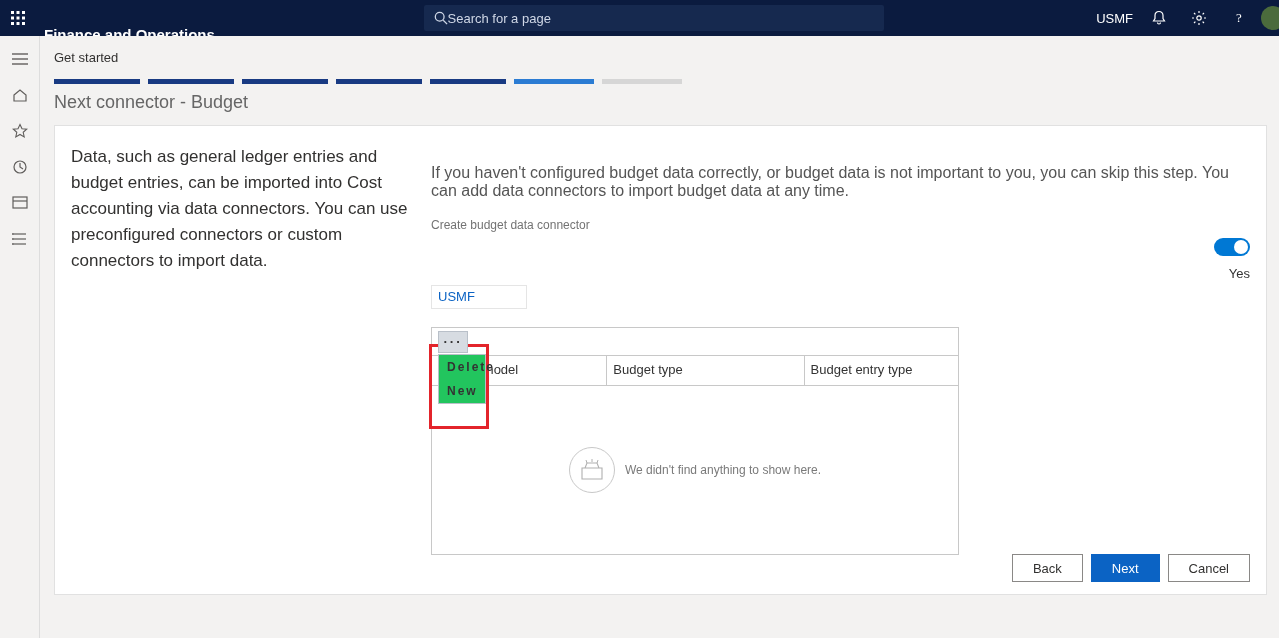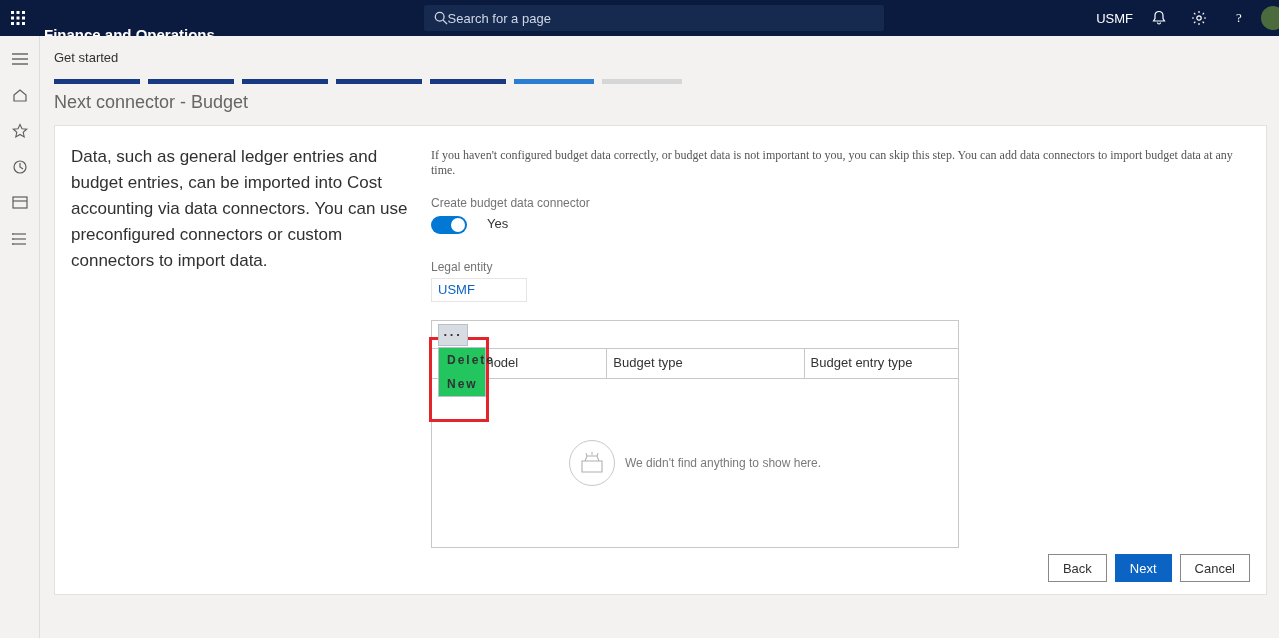--- a/index.html
+++ b/index.html
@@ -109,7 +109,7 @@
 .card .cols { display:flex; gap:20px; }
 .card .left { width:340px; font-size:17px; line-height:26px; color:#323130; }
 .card .right { flex:1; font-size:13px; color:#333;}
-.helper { color:#555; font-size:12px; margin-top:4px;font-family:Liberation Serif, serif;}
+.helper { color:#555; font-size:16px; margin-top:20px;}
 .fieldlabel { font-size:12px; color:#737373; margin-top:18px; }
 .toggle-row { display:flex; align-items:flex-start; gap:20px; margin-top:6px;}
 .toggle {

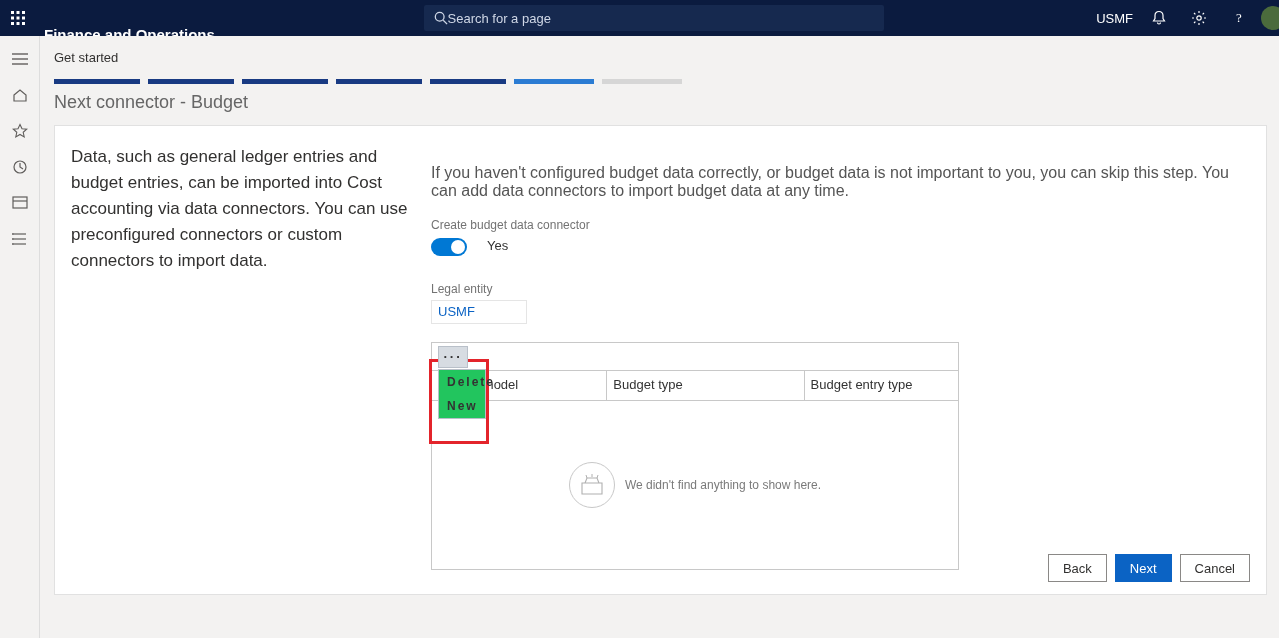--- a/index.html
+++ b/index.html
@@ -111,7 +111,7 @@
 .card .right { flex:1; font-size:13px; color:#333;}
 .helper { color:#555; font-size:16px; margin-top:20px;}
 .fieldlabel { font-size:12px; color:#737373; margin-top:18px; }
-.toggle-row { display:flex; align-items:flex-start; gap:20px; margin-top:6px;}
+.toggle-row { display:flex; align-items:flex-end; gap:10px; margin-top:6px;flex-direction:column;}
 .toggle {
   width:36px; height:18px; border-radius:10px;
   background:#0078d4; position:relative;

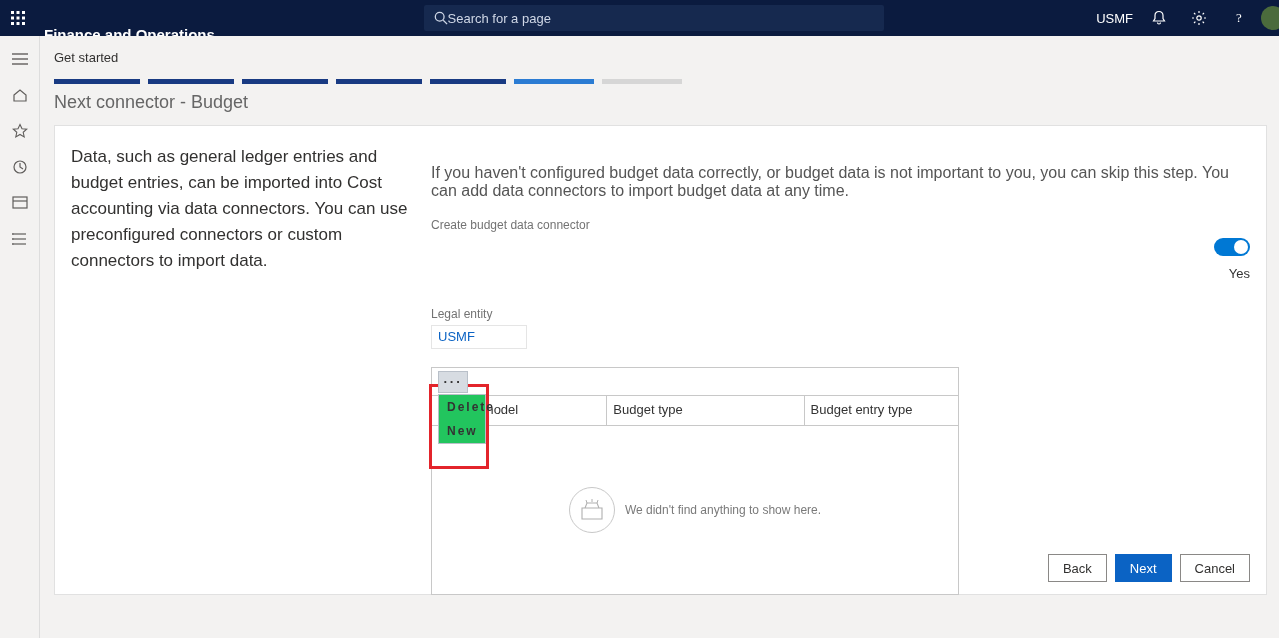--- a/index.html
+++ b/index.html
@@ -320,7 +320,6 @@
           <span>Yes</span>
         </div>
 
-        <div class="fieldlabel" style="margin-top:26px">Legal entity</div>
         <div class="legalentity">USMF</div>
 
         <div style="position:relative; width:528px;">

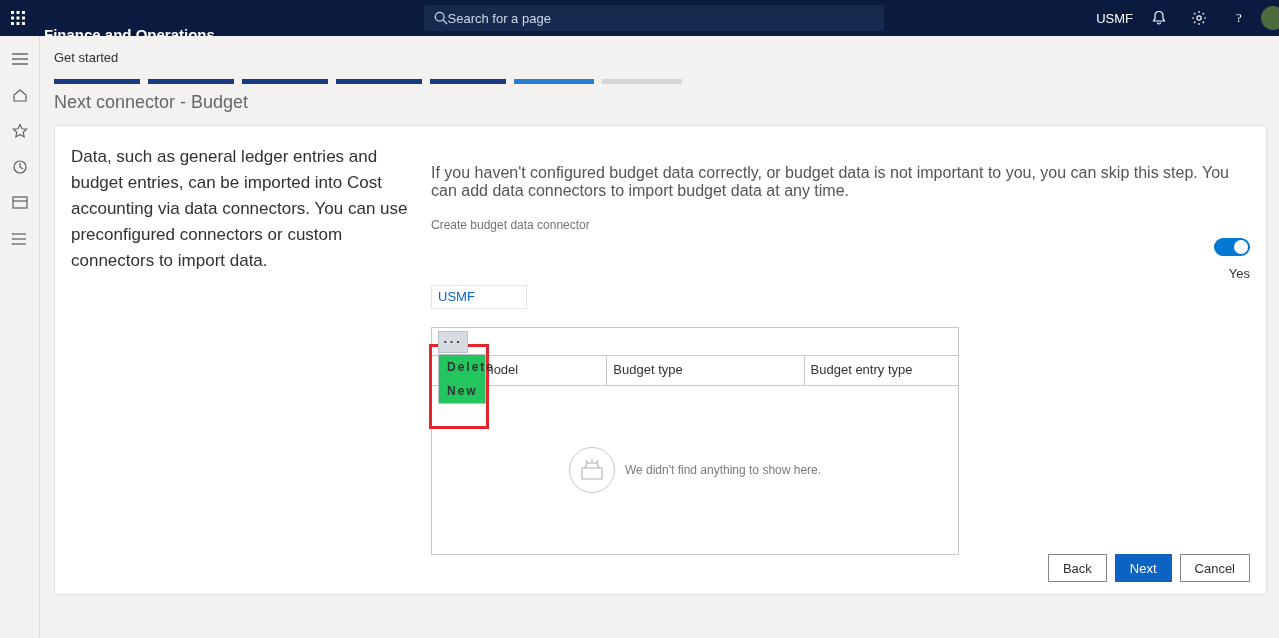--- a/index.html
+++ b/index.html
@@ -187,7 +187,7 @@
   display:flex; gap:8px;
 }
 .btn {
-  height:28px; padding:0 14px;
+  height:28px; padding:0 20px;
   background:#fff; border:1px solid #8a8886;
   font-size:13px; color:#323130;
   display:flex; align-items:center; justify-content:center;

